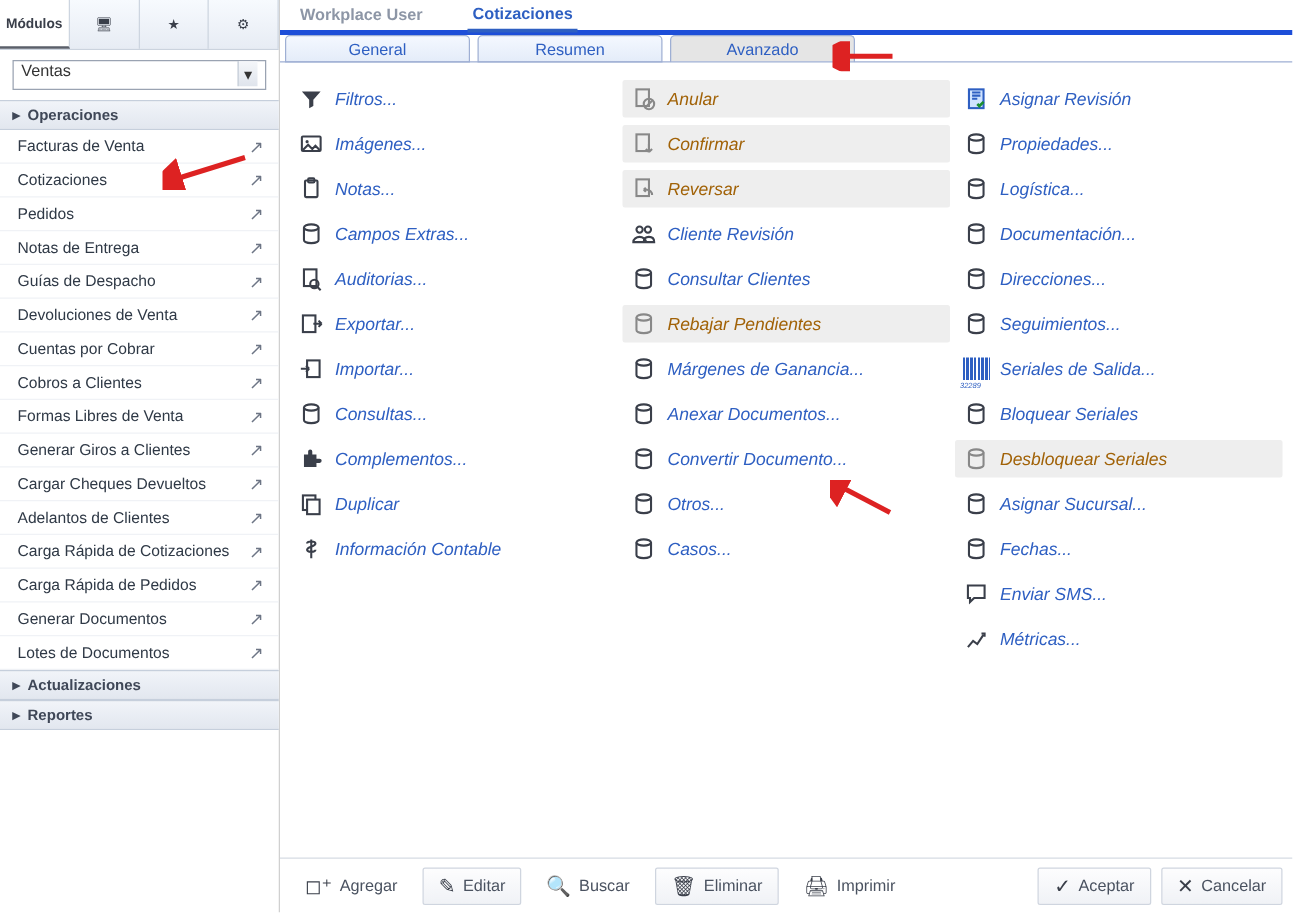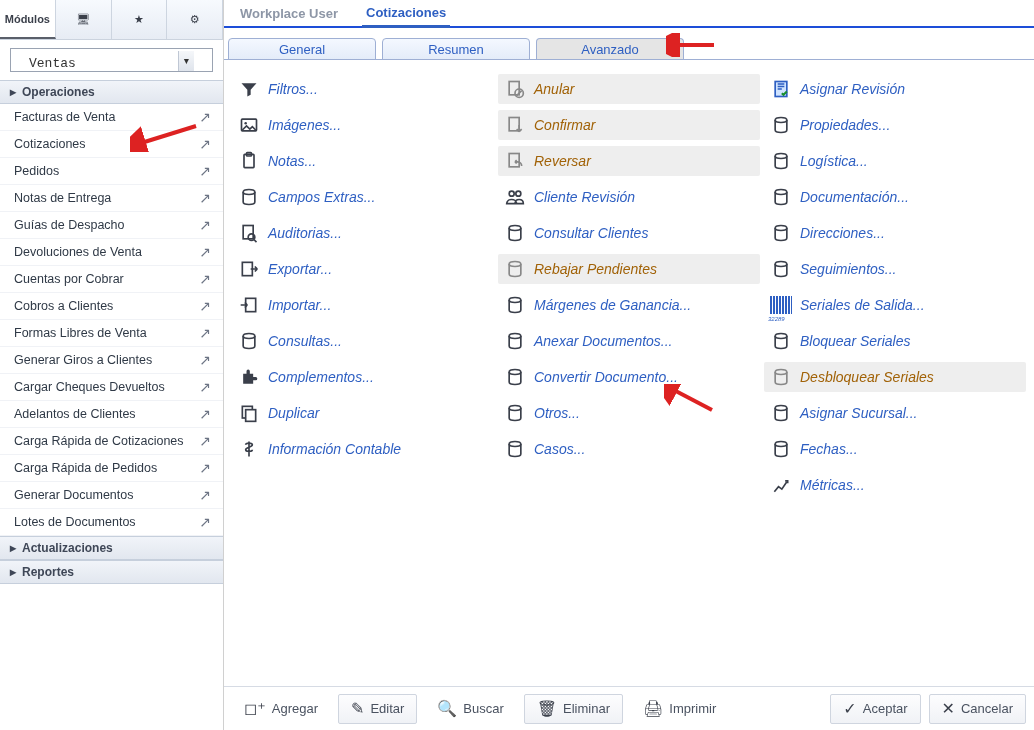--- a/index.html
+++ b/index.html
@@ -97,11 +97,11 @@
   }
   .top-tabs {
     height: 28px;
-    border-bottom: 2px solid #1d4ed8;
+    border-bottom: 4px solid #1d4ed8;
     display: flex;
     align-items: flex-end;
     padding: 0 12px;
-    gap: 20px;
+    gap: 32px;
   }
   .top-tab {
     font-size: 13px;

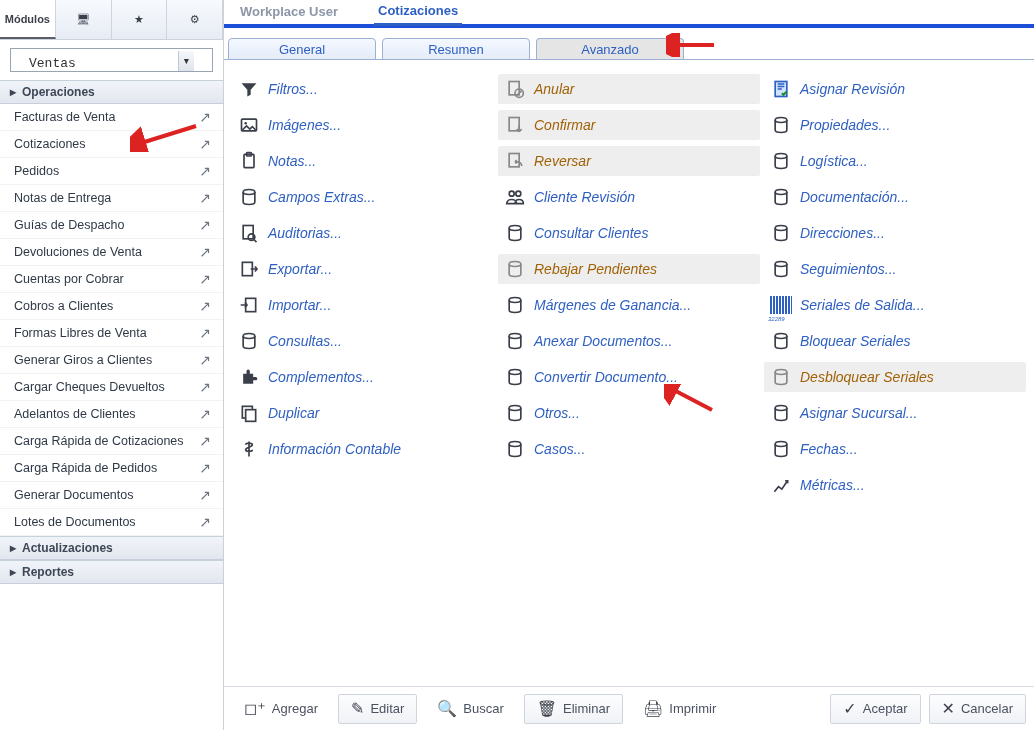--- a/index.html
+++ b/index.html
@@ -118,7 +118,7 @@
 
   .subtab-row {
     display: flex;
-    padding: 10px 4px 0 4px;
+    padding: 0 4px 0 4px;
     gap:0;
   }
   .subtab {

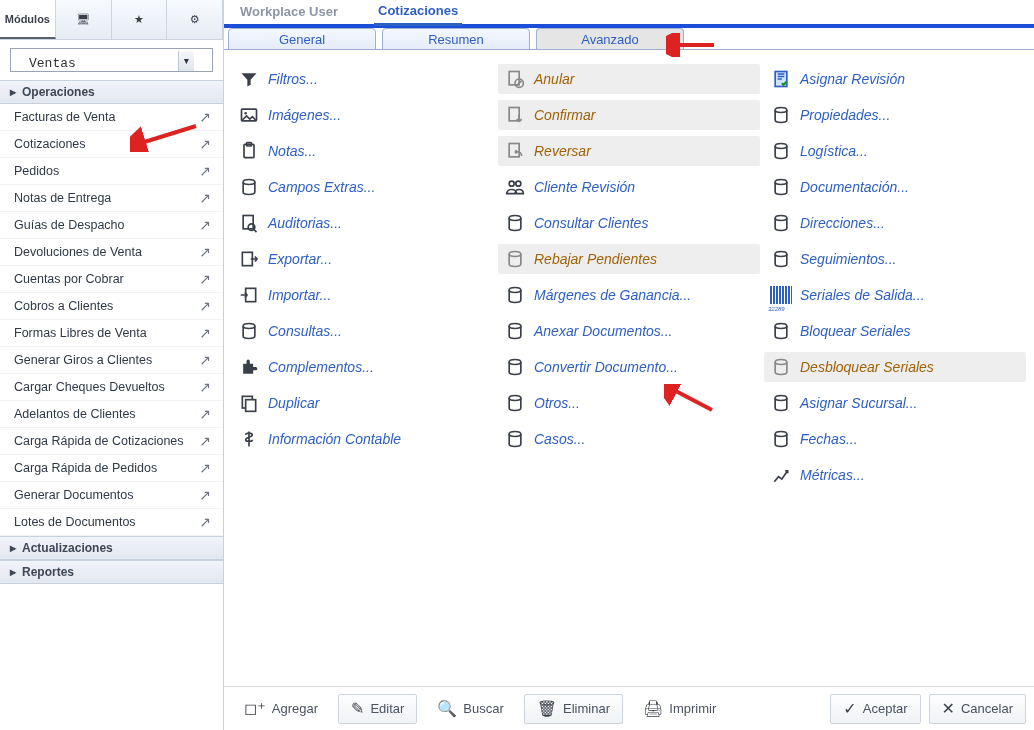--- a/index.html
+++ b/index.html
@@ -51,11 +51,10 @@
     border: 1px solid #9aa3b2;
     background: #fff;
     display: flex;
-    align-items: flex-end;
-    padding: 0 18px;
+    align-items: flex-start;
+    padding: 0 6px;
     cursor: pointer;
     justify-content: space-between;
-    font-family: Liberation Mono, monospace;
   }
   .side-select .dd {
     width: 16px; height: 20px;

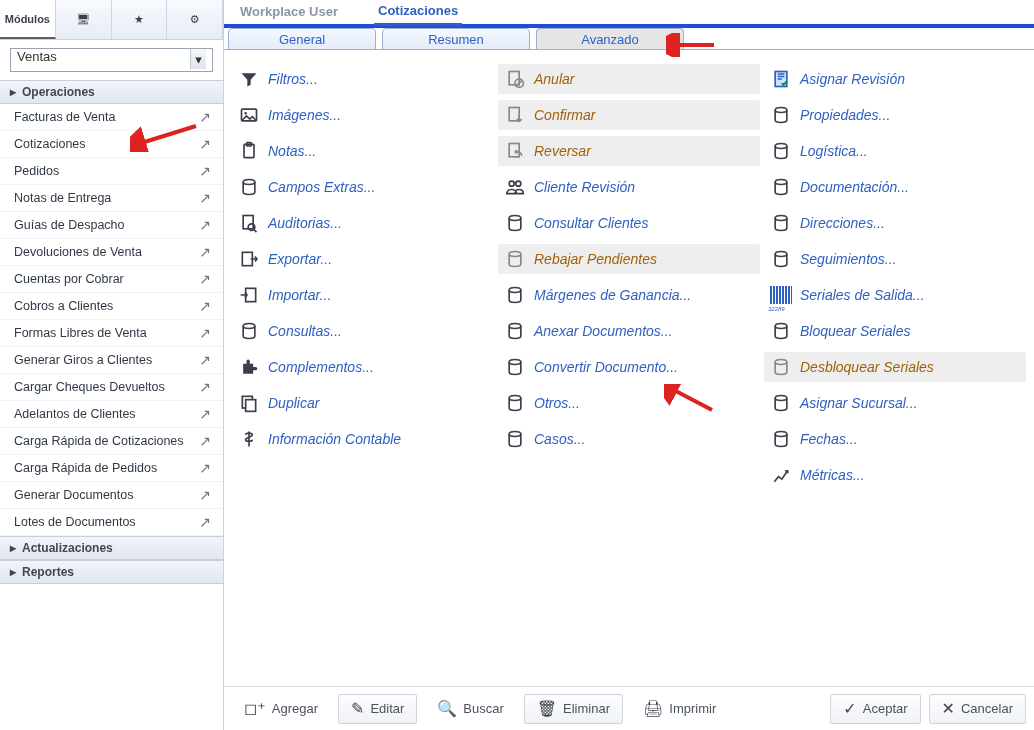--- a/index.html
+++ b/index.html
@@ -642,6 +642,14 @@
         </div>
         <div class="tool-item">
           <span class="ticon">
+            <svg class="svgicon" viewBox="0 0 24 24" fill="#3a3f4a" stroke="none">
+              <path d="M4 4h16v12H10l-4 4v-4H4z"></path>
+            </svg>
+          </span>
+          <span>Enviar SMS...</span>
+        </div>
+        <div class="tool-item">
+          <span class="ticon">
             <svg class="svgicon" viewBox="0 0 24 24">
               <path d="M4 20l5-6 4 3 6-9" stroke="#3a3f4a"></path>
               <path d="M17 7h3v3" stroke="#3a3f4a"></path>

